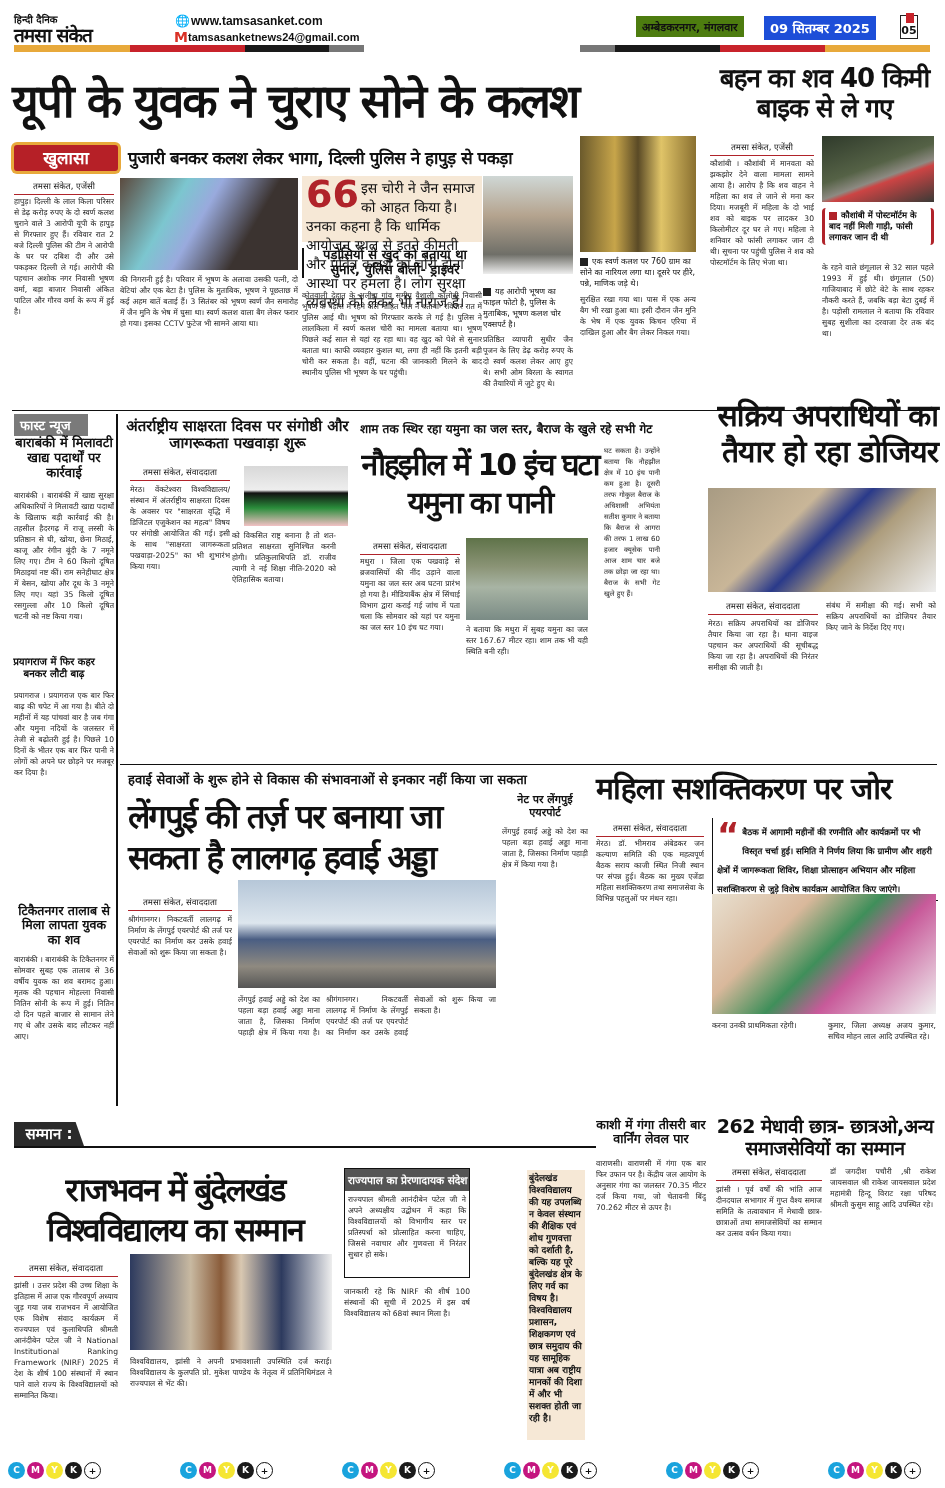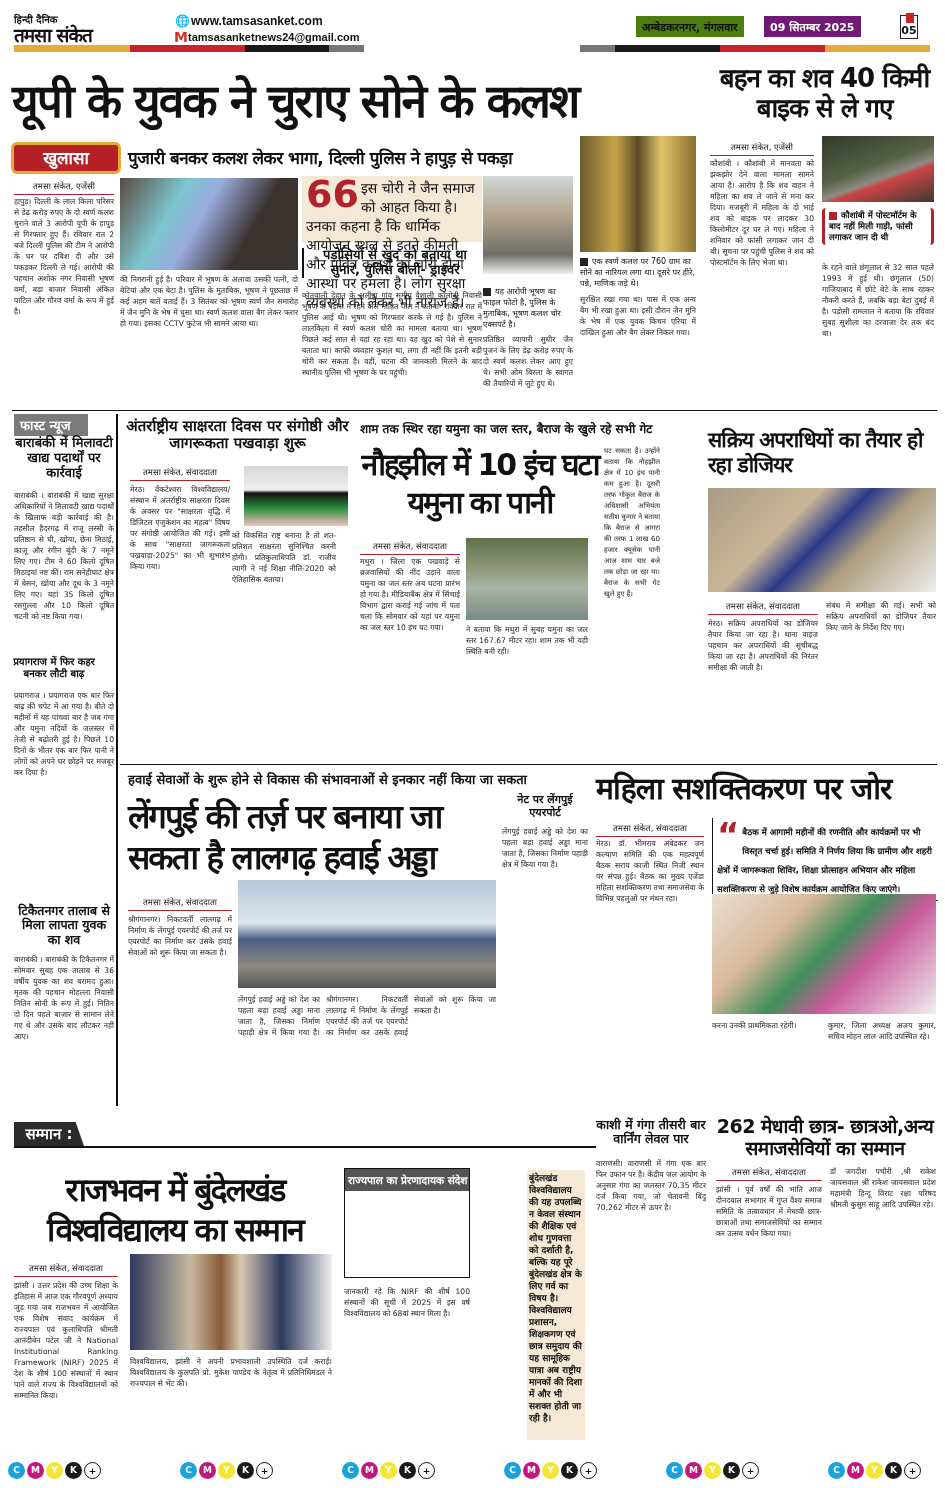--- a/index.html
+++ b/index.html
@@ -13,7 +13,7 @@
 .pradesh{background:#e8a93b;color:#222;font-size:15px;font-weight:bold;text-align:center;line-height:36px}
 .pradesh:after{content:"";position:absolute;left:50%;bottom:-10px;margin-left:-9px;border-left:9px solid transparent;border-right:9px solid transparent;border-top:10px solid #e8a93b}
 .dateloc{background:#4d7c0f;font-size:11px;font-weight:bold;padding:3px 6px}
-.datebox{background:#701a75;color:#fff;font-size:11px;font-weight:bold;padding:3px 6px}
+.datebox{background:#1d4ed8;color:#fff;font-size:13px;font-weight:bold;padding:3px 6px}
 .pagebox{border:1.5px solid #222;width:18px;height:24px;font-size:11px;font-weight:bold;text-align:center;line-height:30px}
 .h-huge{font-weight:900;letter-spacing:-2px;line-height:1}
 .byline{font-size:8.5px;border-bottom:1.5px solid #b0232a;padding-bottom:3px;text-align:center}

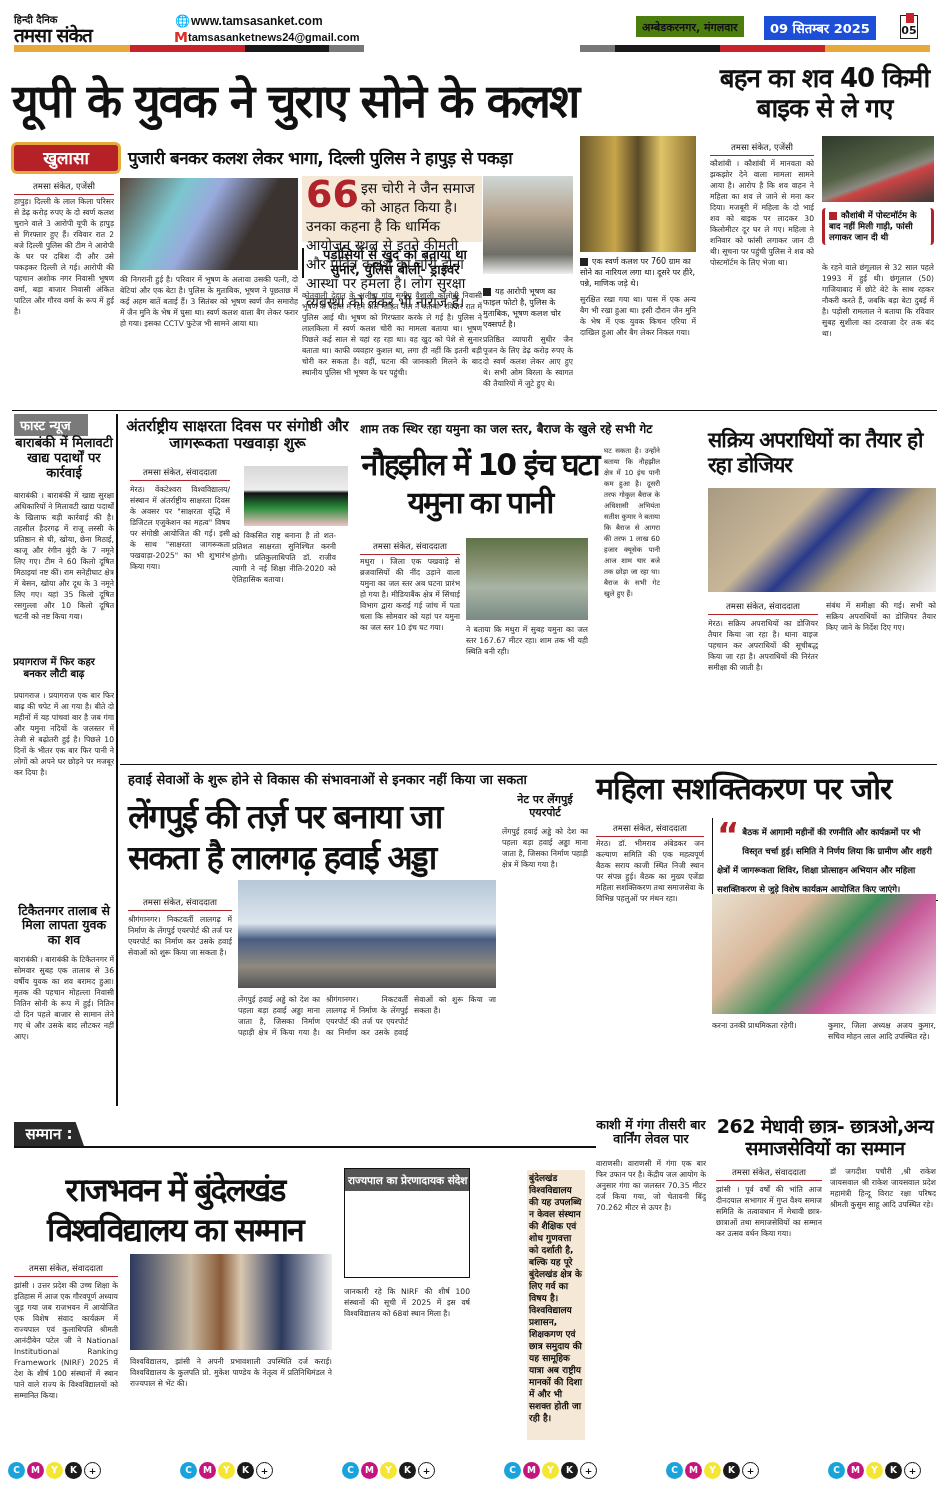--- a/index.html
+++ b/index.html
@@ -114,7 +114,7 @@
 <div class="abs body-txt" style="left:466px;top:624px;width:122px;height:136px;overflow:hidden">ने बताया कि मथुरा में सुबह यमुना का जल स्तर 167.67 मीटर रहा। शाम तक भी यही स्थिति बनी रही।</div>
 <div class="abs body-txt" style="left:604px;top:446px;width:56px;height:314px;overflow:hidden;font-size:7px">घट सकता है। उन्होंने बताया कि नौहझील क्षेत्र में 10 इंच पानी कम हुआ है। दूसरी तरफ गोकुल बैराज के अधिशासी अभियंता सतीश कुमार ने बताया कि बैराज से आगरा की तरफ 1 लाख 60 हजार क्यूसेक पानी आज शाम चार बजे तक छोड़ा जा रहा था। बैराज के सभी गेट खुले हुए हैं।</div>
 
-<div class="abs h-huge" style="left:708px;top:428px;width:230px;font-size:21px;line-height:1.2;text-align:left;letter-spacing:-1px">सक्रिय अपराधियों का तैयार हो रहा डोजियर</div>
+<div class="abs h-huge" style="left:708px;top:398px;width:230px;font-size:30px;line-height:1.2;text-align:right;letter-spacing:-1px">सक्रिय अपराधियों का तैयार हो रहा डोजियर</div>
 <div class="abs img" style="left:708px;top:488px;width:228px;height:104px;background:linear-gradient(135deg,#a89b83,#c9b698 35%,#2a3a8a 50%,#ad9d7d 65%,#eee)"></div>
 <div class="abs byline" style="left:708px;top:600px;width:110px">तमसा संकेत, संवाददाता</div>
 <div class="abs body-txt" style="left:708px;top:618px;width:110px;height:142px;overflow:hidden">मेरठ। सक्रिय अपराधियों का डोजियर तैयार किया जा रहा है। थाना वाइज पहचान कर अपराधियों की सूचीबद्ध किया जा रहा है। अपराधियों की निरंतर समीक्षा की जाती है।</div>

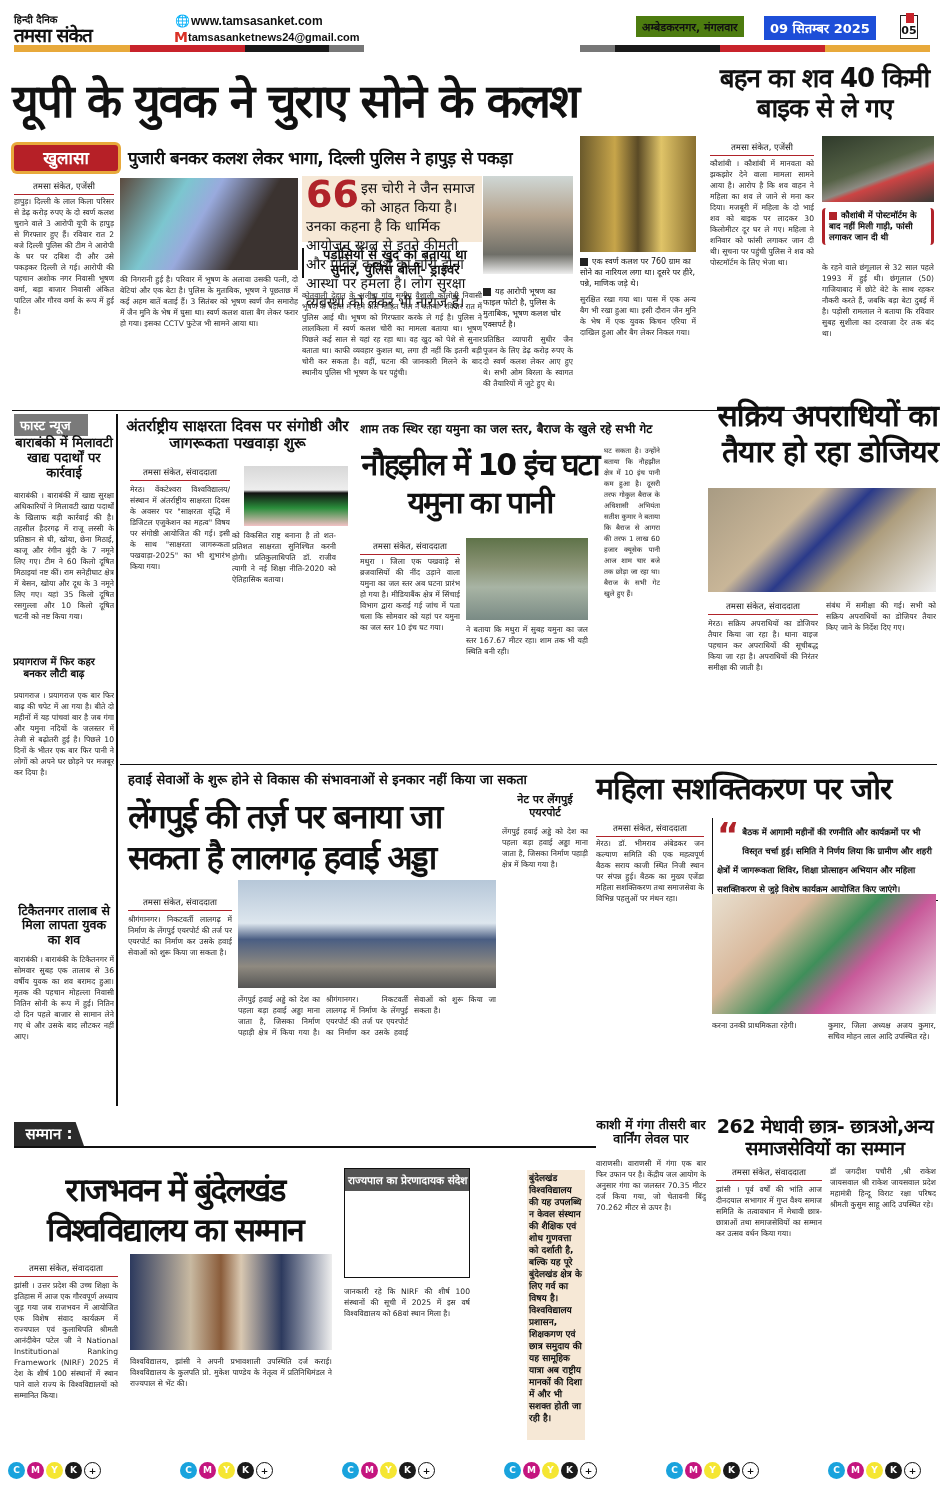--- a/index.html
+++ b/index.html
@@ -162,6 +162,7 @@
 
 <div class="abs" style="left:344px;top:1168px;width:126px;height:110px;border:1px solid #111">
   <div style="background:#555;color:#fff;font-weight:bold;font-size:10.5px;padding:4px 3px;white-space:nowrap;overflow:hidden">राज्यपाल का प्रेरणादायक संदेश</div>
+  <div class="body-txt" style="padding:3px;height:82px;overflow:hidden">राज्यपाल श्रीमती आनंदीबेन पटेल जी ने अपने अध्यक्षीय उद्बोधन में कहा कि विश्वविद्यालयों को विभागीय स्तर पर प्रतिस्पर्धा को प्रोत्साहित करना चाहिए, जिससे नवाचार और गुणवत्ता में निरंतर सुधार हो सके।</div>
 </div>
 <div class="abs body-txt" style="left:344px;top:1286px;width:126px;height:160px;overflow:hidden">जानकारी रहे कि NIRF की शीर्ष 100 संस्थानों की सूची में 2025 में इस वर्ष विश्वविद्यालय को 68वां स्थान मिला है।</div>
 

